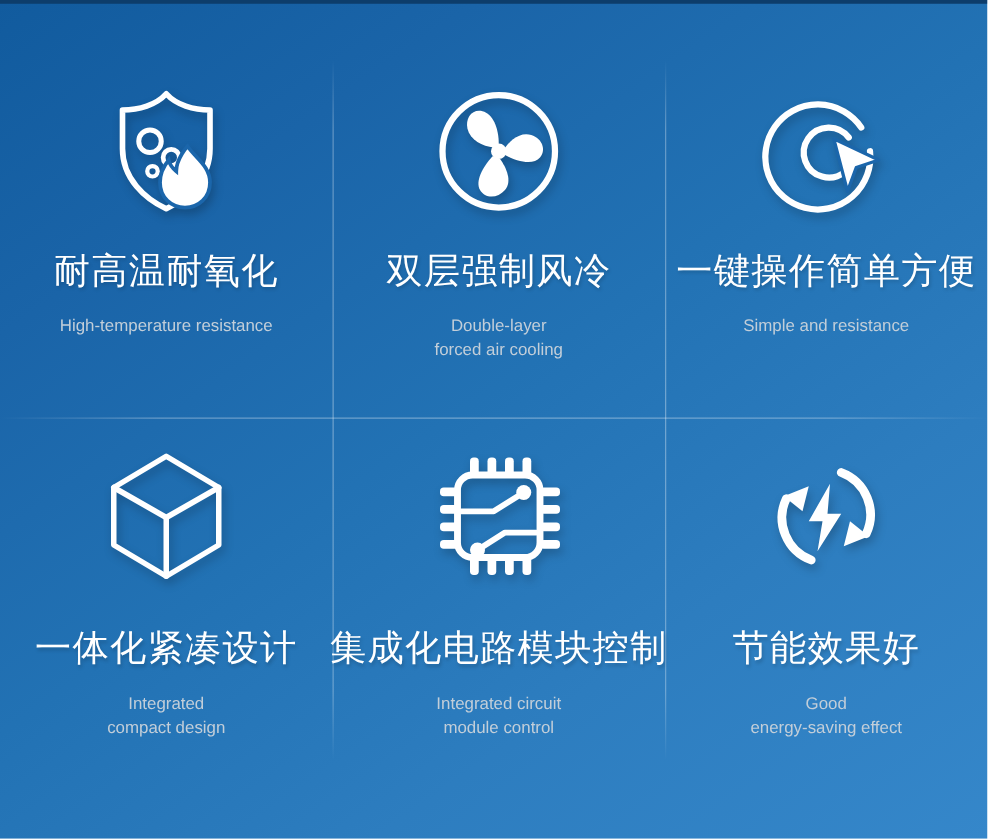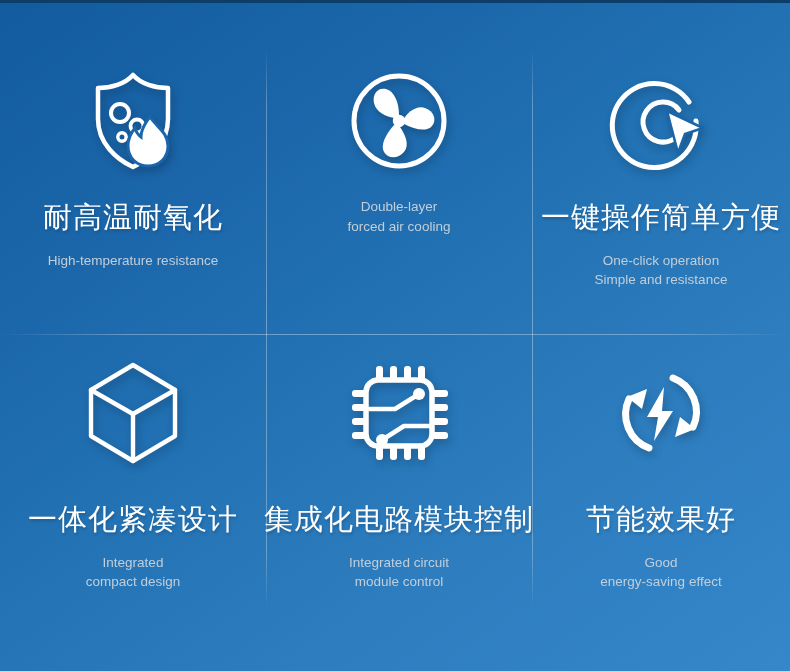--- a/index.html
+++ b/index.html
@@ -143,6 +143,7 @@
           <circle cx="49" cy="49" r="6.2" fill="#ffffff"></circle>
         </svg>
       </div>
+      <div class="title-cn">双层强制风冷</div>
       <div class="sub-en">
         <span class="ln">Double-layer</span>
         <span class="ln">forced air cooling</span>

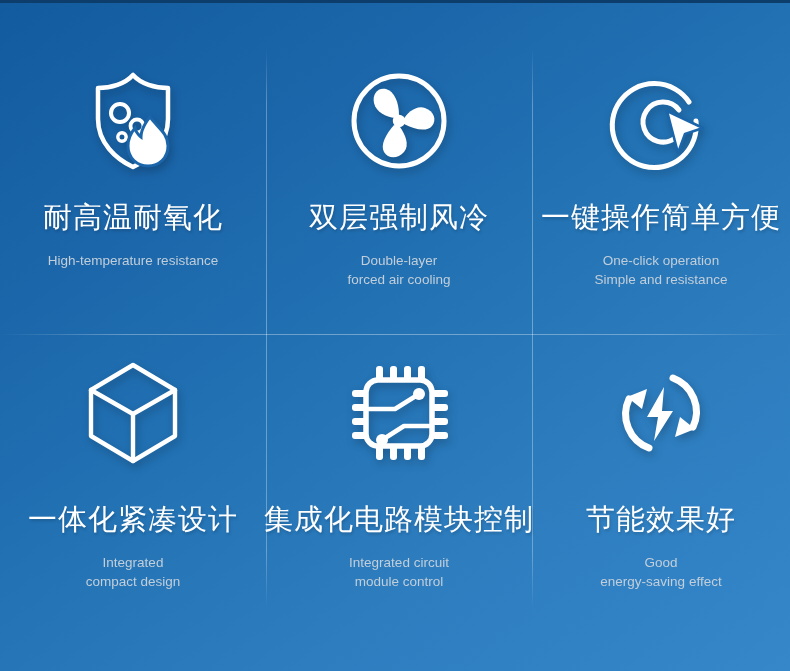--- a/index.html
+++ b/index.html
@@ -161,7 +161,6 @@
       </div>
       <div class="title-cn">一键操作简单方便</div>
       <div class="sub-en">
-        <span class="ln">One-click operation</span>
         <span class="ln">Simple and resistance</span>
       </div>
     </div>

